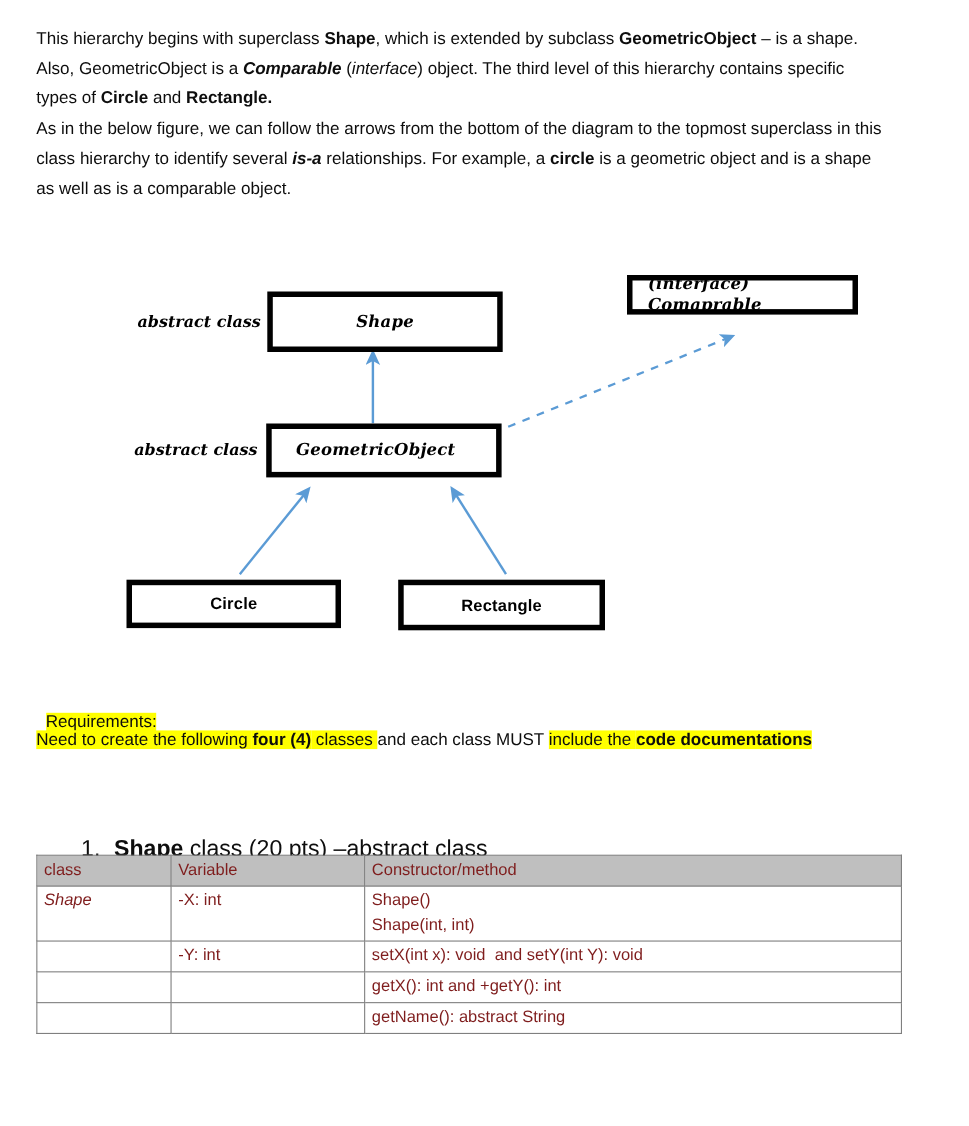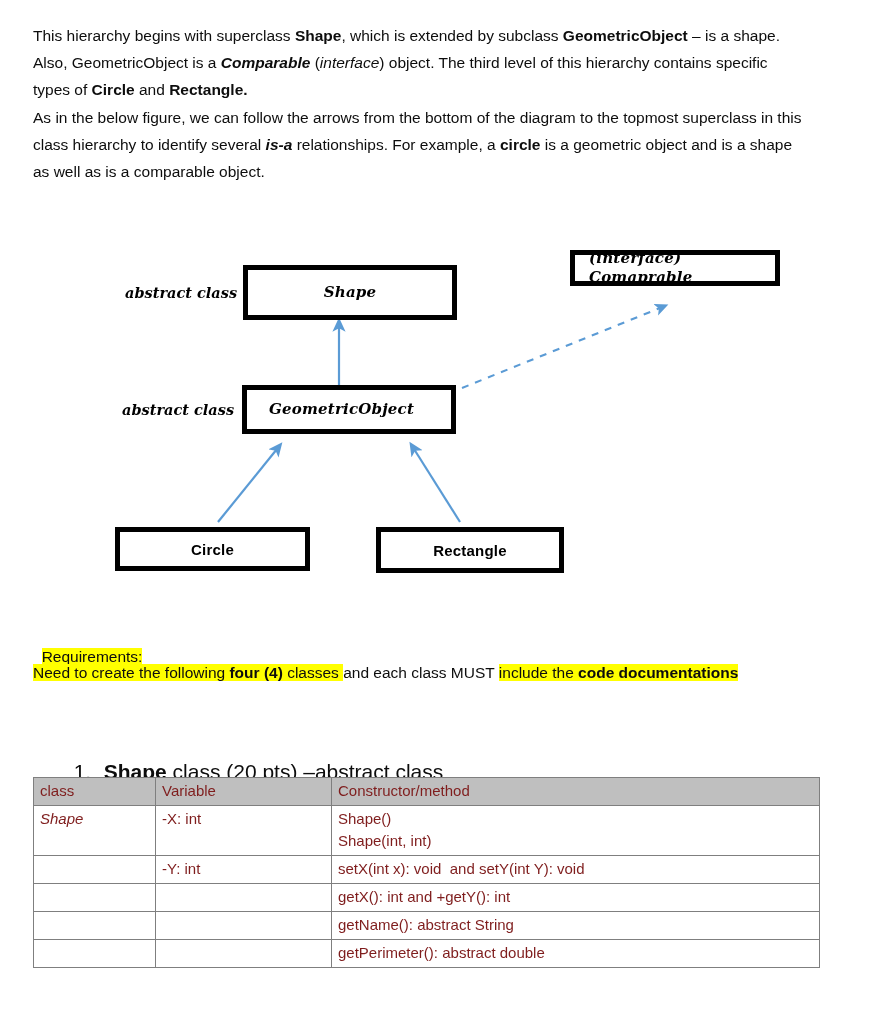--- a/index.html
+++ b/index.html
@@ -73,7 +73,7 @@
   #box-geometric   { left: 242px; top: 185px; width: 214px; height: 49px; padding-left: 22px; }
   #box-interface   { left: 570px; top: 50px;  width: 210px; height: 36px; padding-left: 14px; }
   #box-circle      { left: 115px; top: 327px; width: 195px; height: 44px; justify-content: center; }
-  #box-rectangle   { left: 376px; top: 327px; width: 188px; height: 46px; justify-content: center; }
+  #box-rectangle   { left: 362px; top: 327px; width: 188px; height: 46px; justify-content: center; }
   #label-abstract-shape     { left: 125px; top: 84px; }
   #label-abstract-geometric { left: 122px; top: 201px; }
 

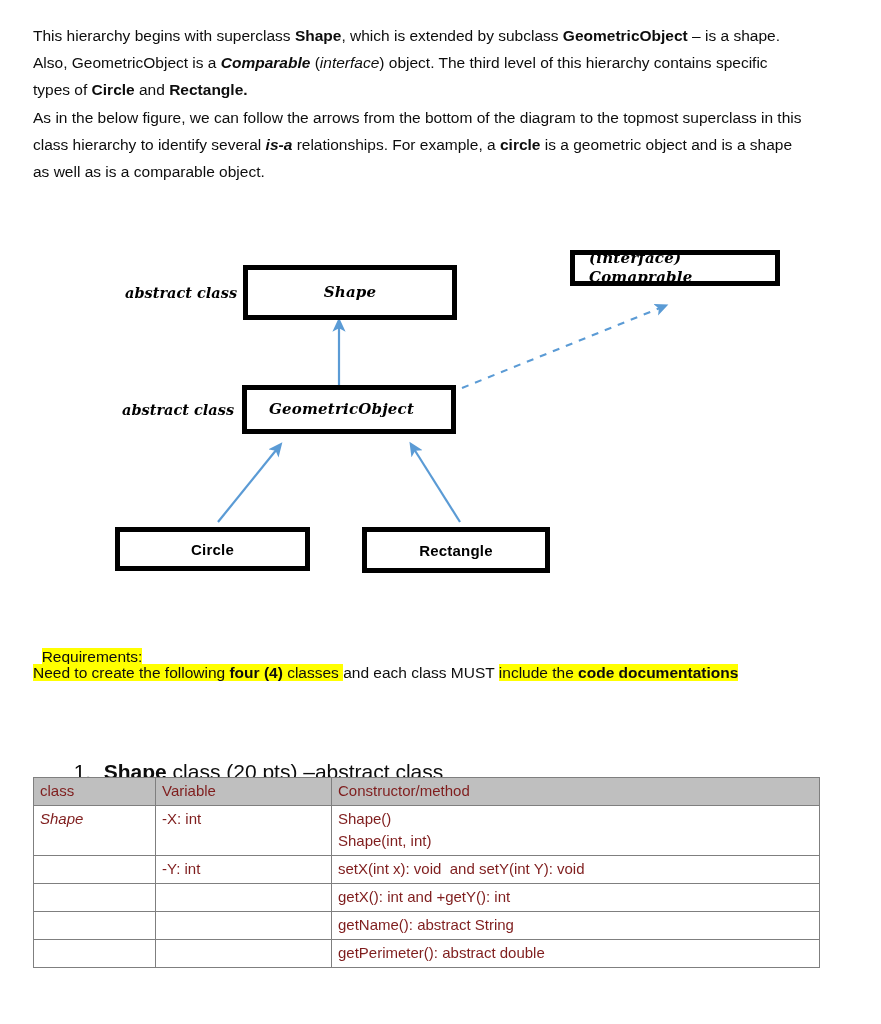--- a/index.html
+++ b/index.html
@@ -241,11 +241,6 @@
         <td></td>
         <td style="white-space: pre-wrap;">getName(): abstract String</td>
       </tr>
-      <tr>
-        <td></td>
-        <td></td>
-        <td style="white-space: pre-wrap;">getPerimeter(): abstract double</td>
-      </tr>
     </tbody>
 </table>
 

